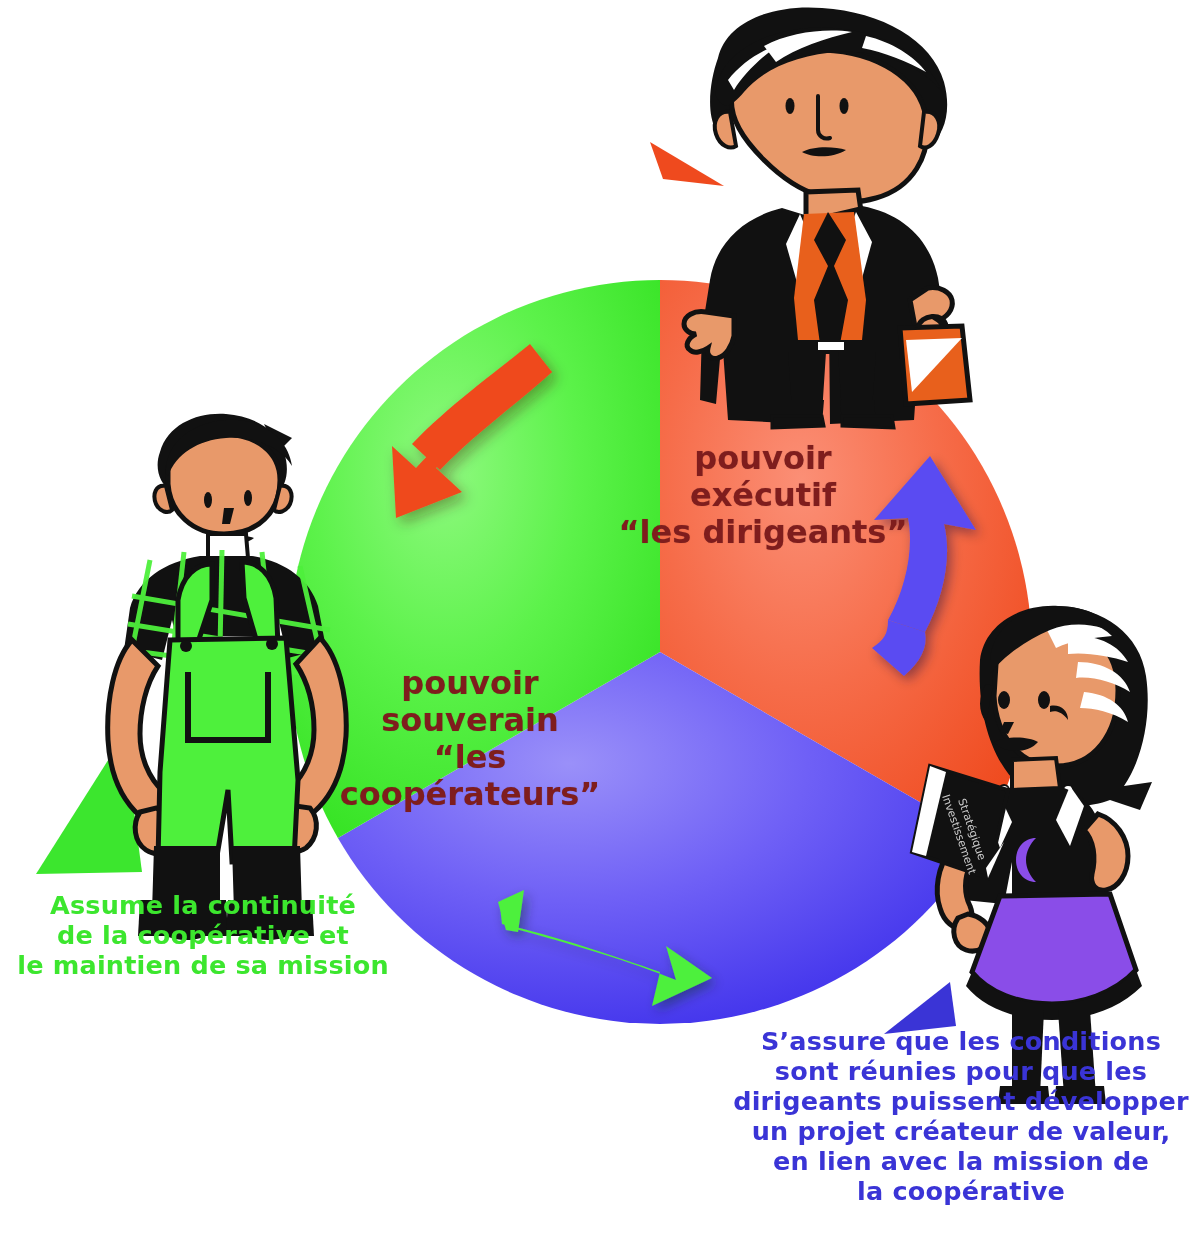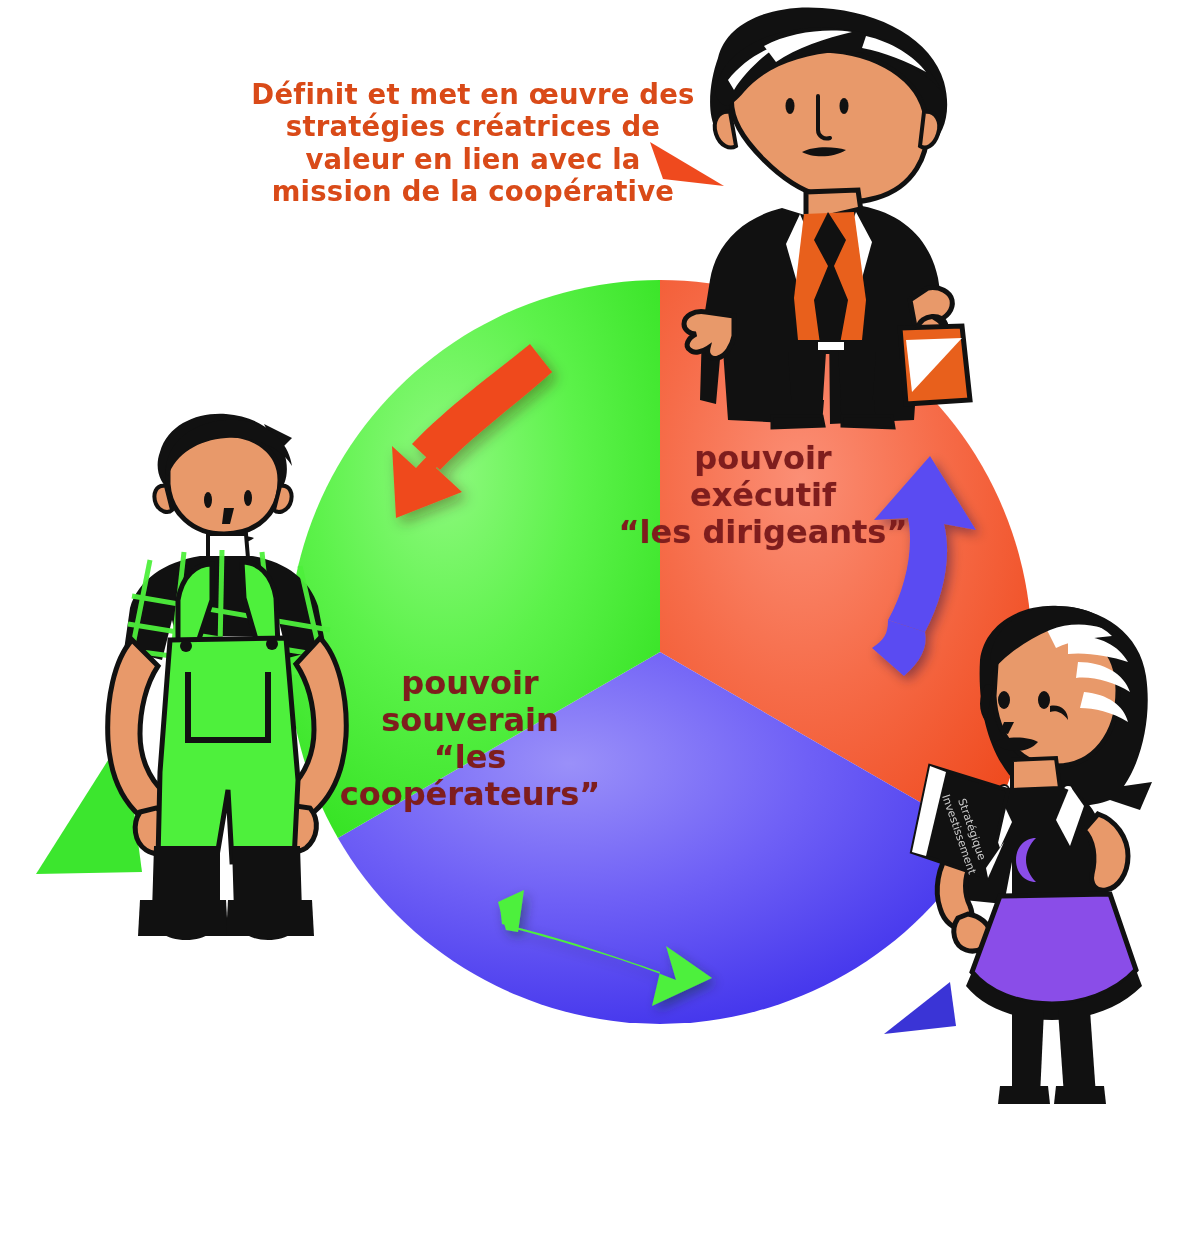--- a/index.html
+++ b/index.html
@@ -337,10 +337,6 @@
     </g>
   </svg>
 
-  <div class="callout" id="callout-exec">Définit et met en œuvre des
-stratégies créatrices de
-valeur en lien avec la
-mission de la coopérative</div>
 
 
 

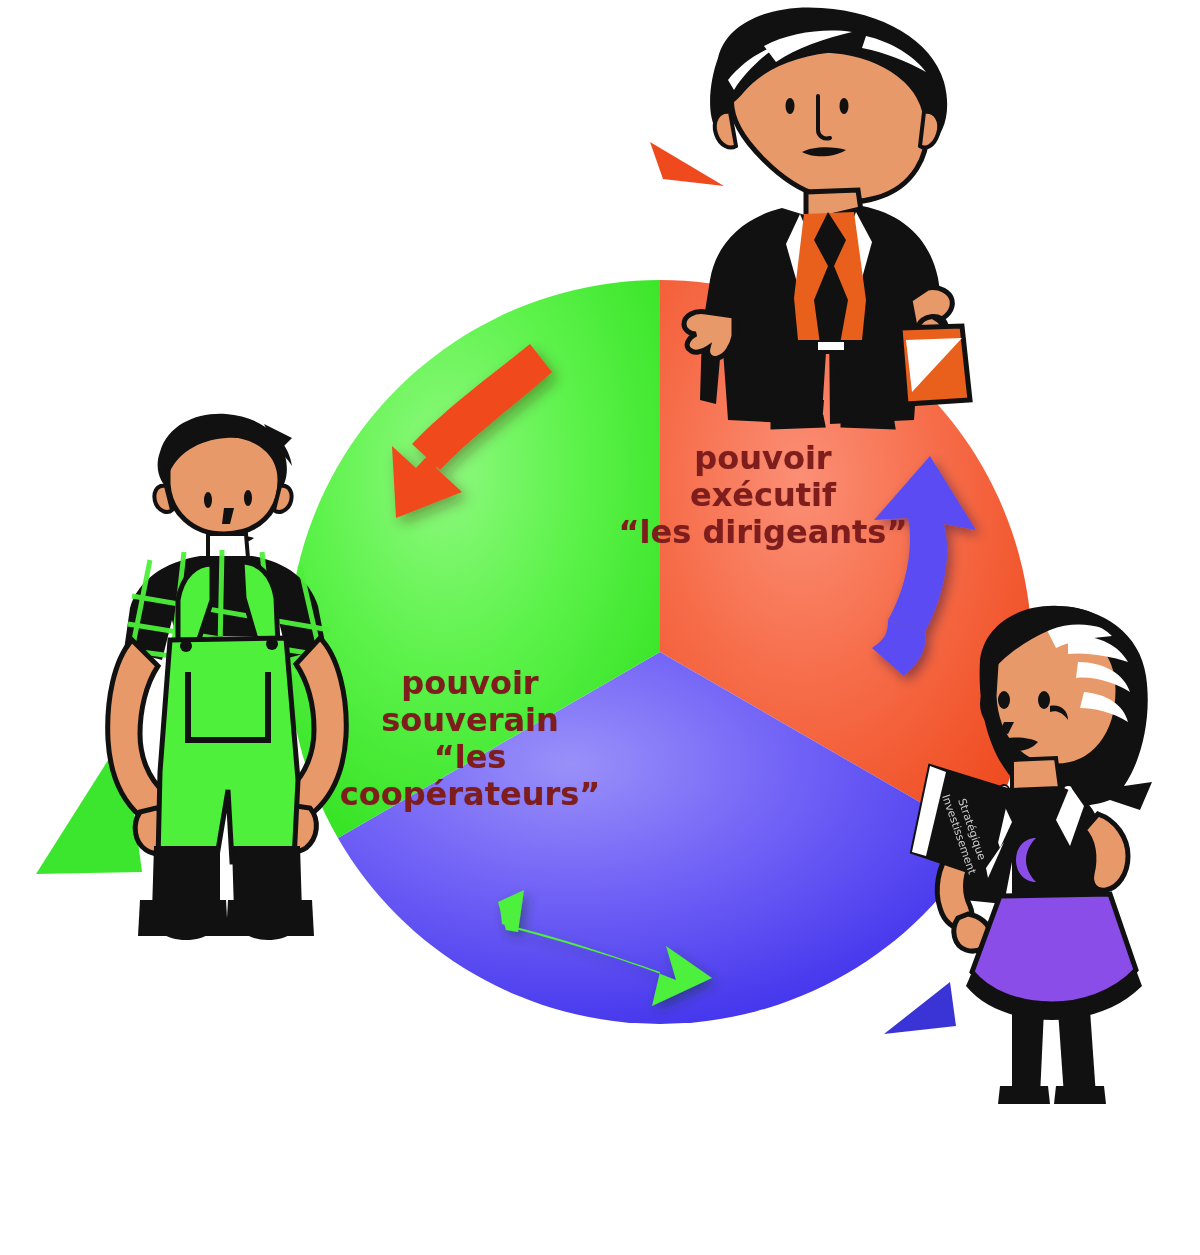--- a/index.html
+++ b/index.html
@@ -338,6 +338,9 @@
   </svg>
 
 
+  <div class="callout" id="callout-coop">Assume la continuité
+de la coopérative et
+le maintien de sa mission</div>
 
 
   <div class="seg-label" id="label-exec">pouvoir

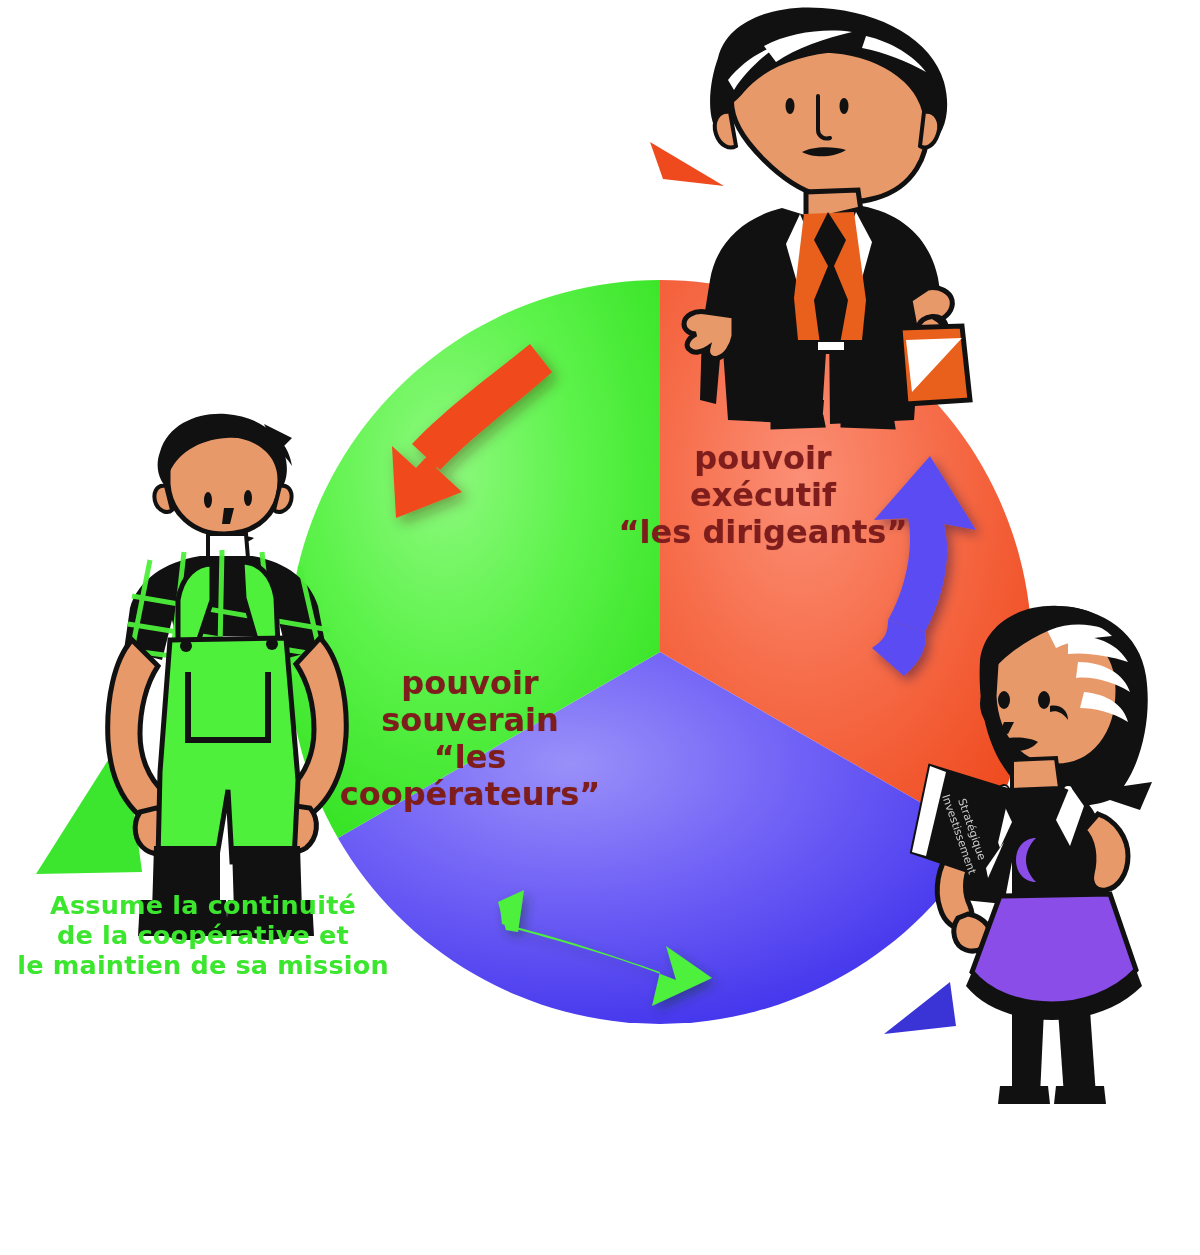--- a/index.html
+++ b/index.html
@@ -342,6 +342,12 @@
 de la coopérative et
 le maintien de sa mission</div>
 
+  <div class="callout" id="callout-admin">S’assure que les conditions
+sont réunies pour que les
+dirigeants puissent développer
+un projet créateur de valeur,
+en lien avec la mission de
+la coopérative</div>
 
   <div class="seg-label" id="label-exec">pouvoir
 exécutif

